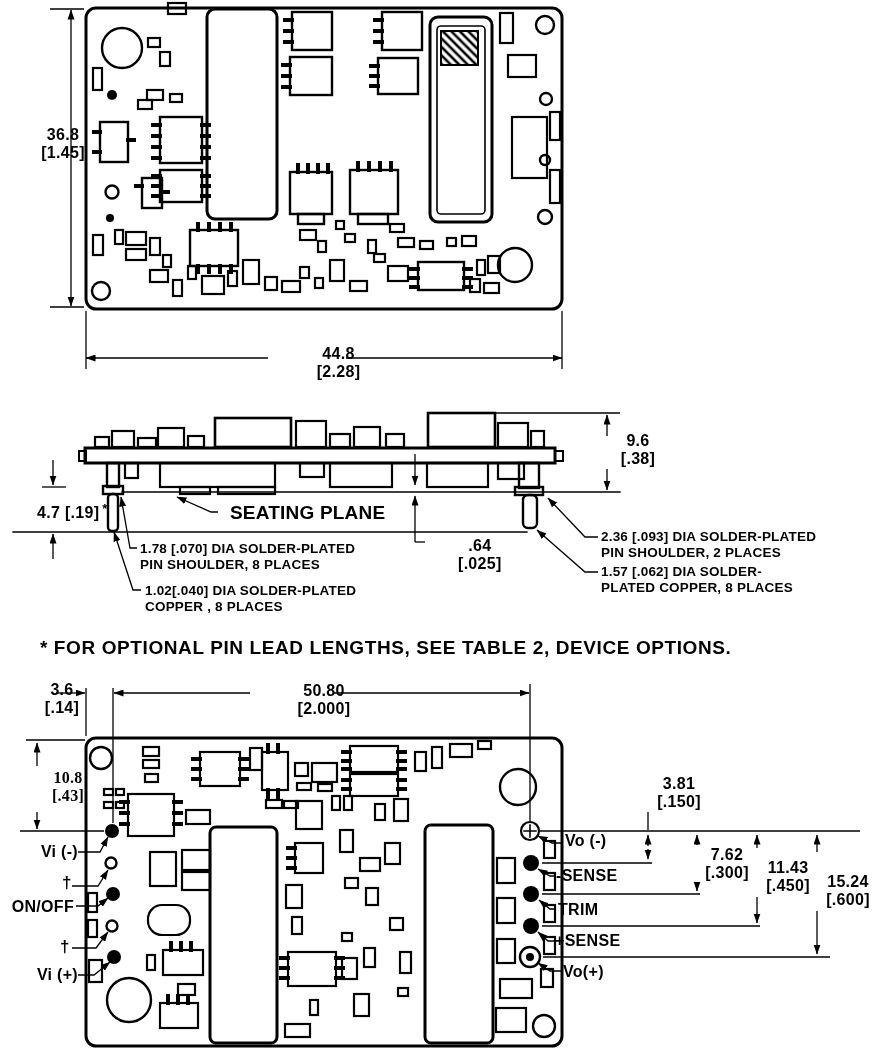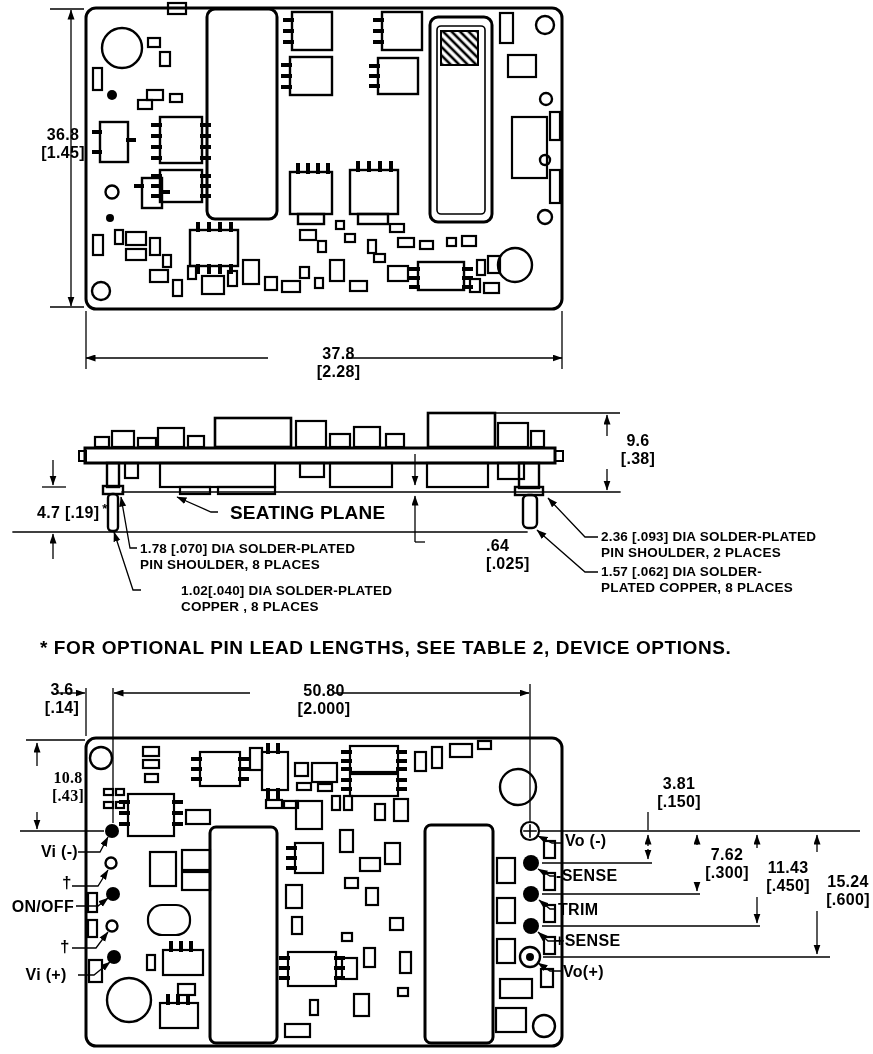--- a/index.html
+++ b/index.html
@@ -358,7 +358,7 @@
   <span>[1.45]</span>
 </div>
 <div class="lbl" style="left:250px;top:345px;width:115px;">
-  <span>37.8</span>
+  <span>44.8</span>
   <span>[2.28]</span>
 </div>
 

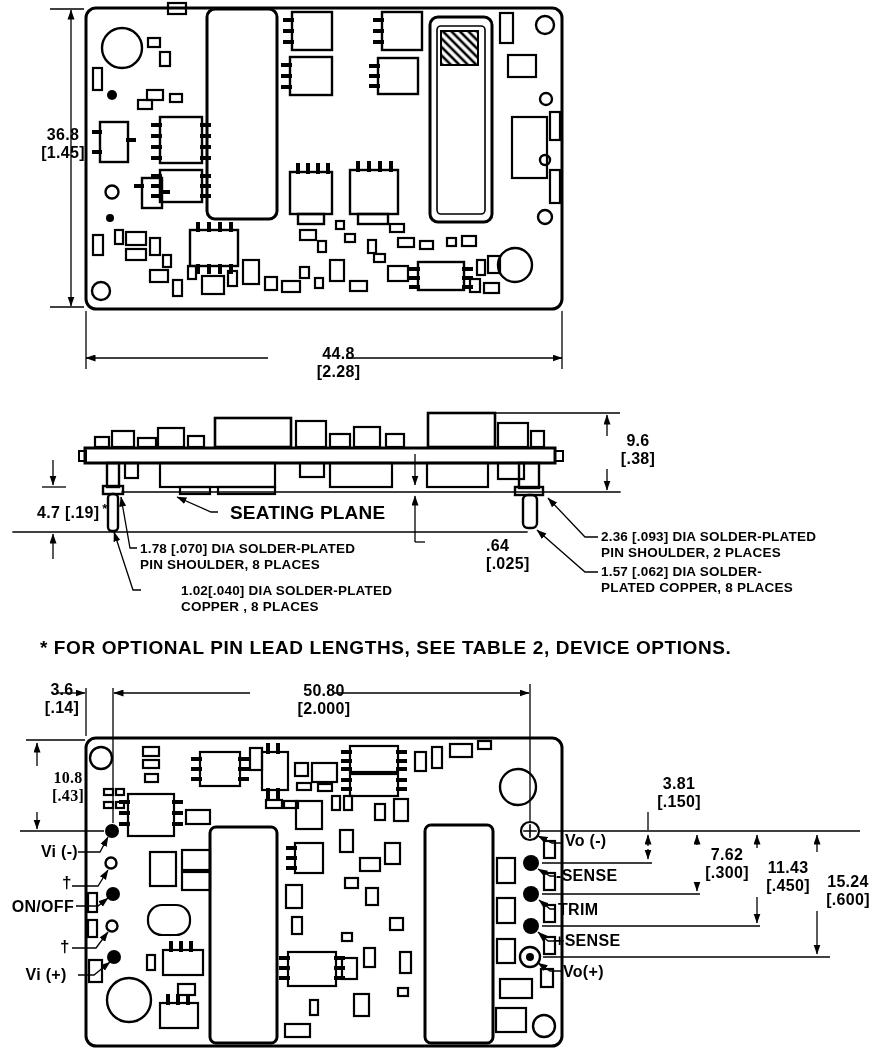--- a/index.html
+++ b/index.html
@@ -7,7 +7,7 @@
   svg{position:absolute;left:0;top:0;}
   .lbl{position:absolute;font-weight:700;font-size:16px;line-height:18px;text-align:center;white-space:nowrap;letter-spacing:.3px;padding-left:31px;}
   .lbl span{display:block;}
-  .lbl.left{text-align:left;}
+  .lbl.left{text-align:center;}
   .callout{position:absolute;font-weight:700;font-size:13.5px;line-height:15.5px;white-space:nowrap;letter-spacing:.2px;}
   .pinlbl{position:absolute;font-weight:700;font-size:16px;line-height:17px;white-space:nowrap;letter-spacing:.3px;}
   .dagger{font-size:17px;}

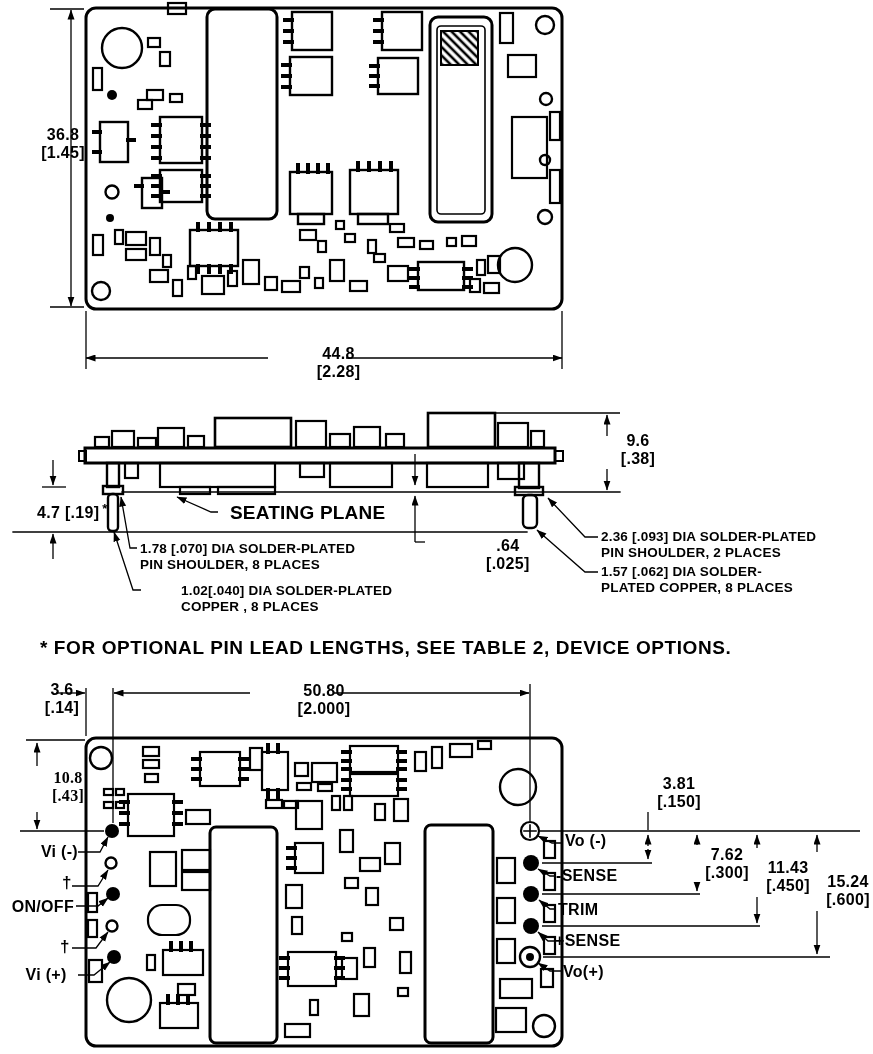--- a/index.html
+++ b/index.html
@@ -374,7 +374,7 @@
   <span style="display:block">1.78 [.070] DIA SOLDER-PLATED</span>
   <span style="display:block">PIN SHOULDER, 8 PLACES</span>
 </div>
-<div class="lbl left" style="left:427px;top:537px;margin-left:28px;">
+<div class="lbl left" style="left:427px;top:537px;">
   <span>.64</span>
   <span>[.025]</span>
 </div>

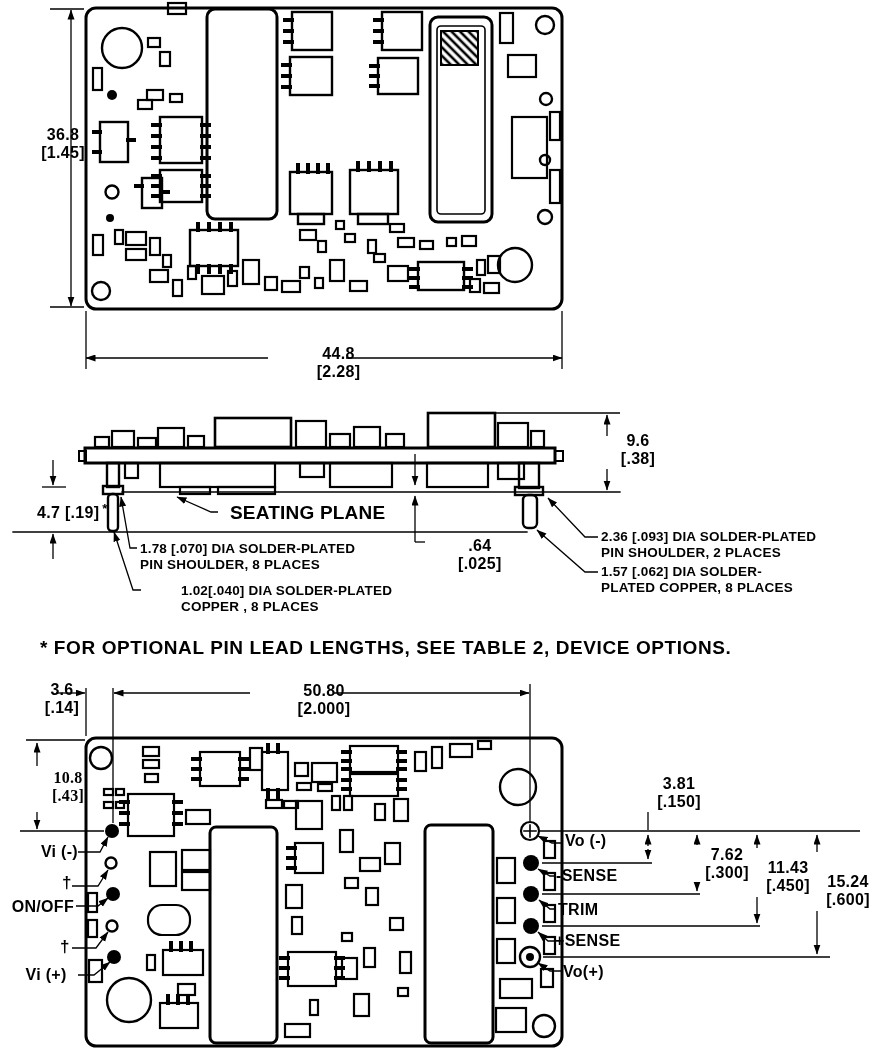--- a/index.html
+++ b/index.html
@@ -386,7 +386,7 @@
   <span style="display:block">1.57 [.062] DIA SOLDER-</span>
   <span style="display:block">PLATED COPPER, 8 PLACES</span>
 </div>
-<div class="callout" style="left:145px;top:583px;margin-left:36px;">
+<div class="callout" style="left:145px;top:583px;">
   <span style="display:block">1.02[.040] DIA SOLDER-PLATED</span>
   <span style="display:block">COPPER , 8 PLACES</span>
 </div>

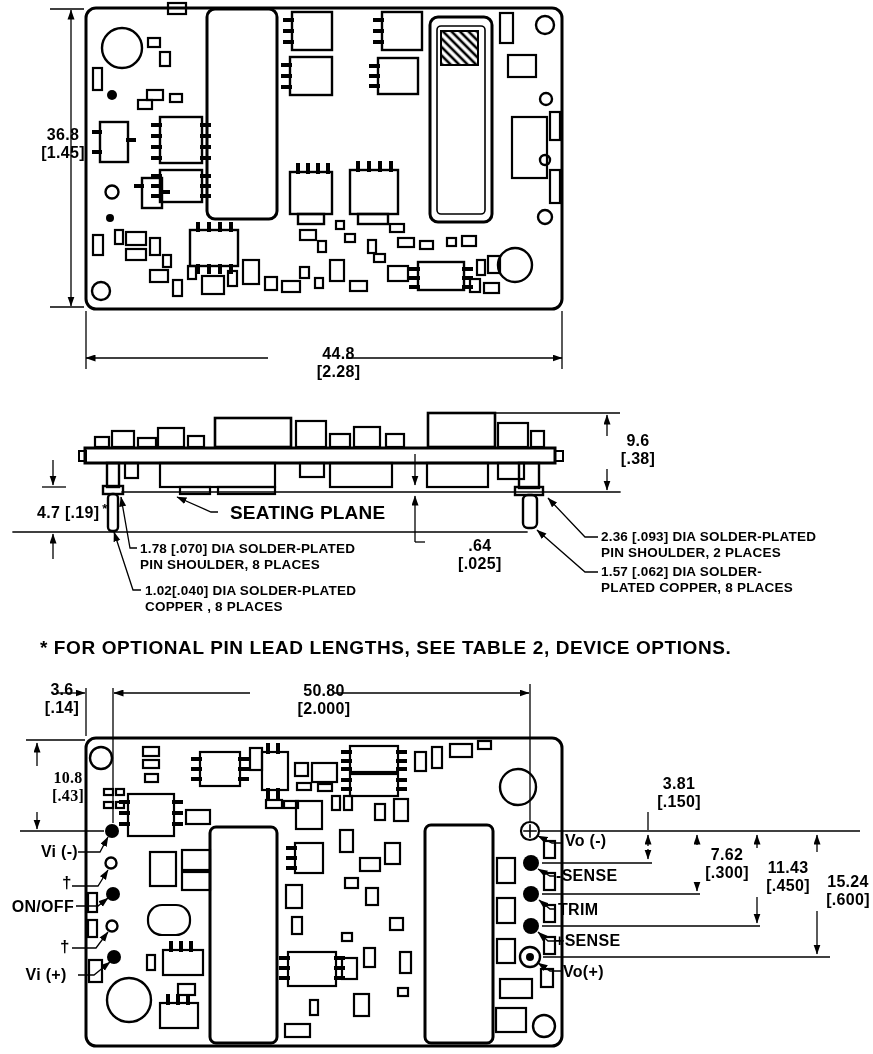--- a/index.html
+++ b/index.html
@@ -410,7 +410,7 @@
 <div class="pinlbl dagger" style="left:62px;top:874px;">†</div>
 <div class="pinlbl" style="left:0;top:898px;width:74px;text-align:right;">ON/OFF</div>
 <div class="pinlbl dagger" style="left:60px;top:938px;">†</div>
-<div class="pinlbl" style="left:14px;top:966px;width:64px;text-align:center;">Vi (+)</div>
+<div class="pinlbl" style="left:14px;top:966px;width:64px;text-align:right;">Vi (+)</div>
 
 <div class="pinlbl" style="left:565px;top:832px;">Vo (-)</div>
 <div class="pinlbl" style="left:556px;top:867px;">-SENSE</div>

